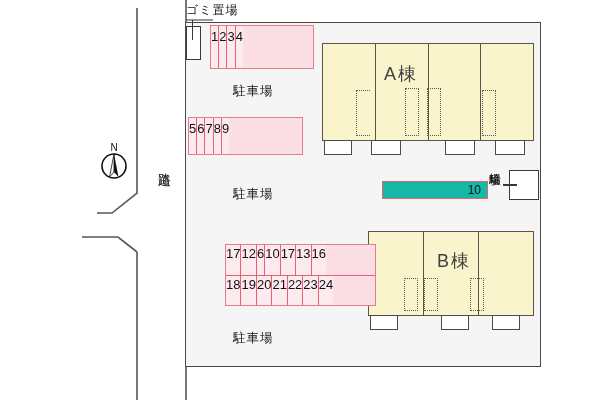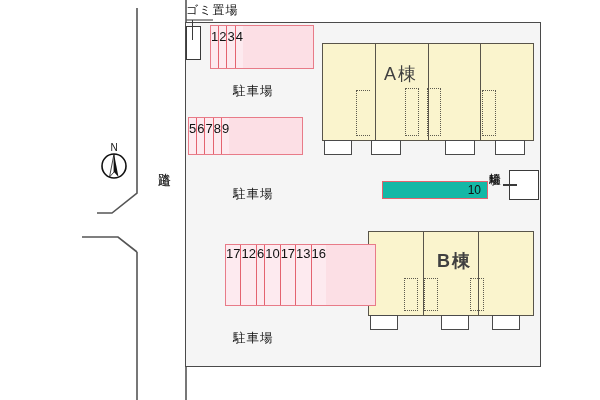--- a/index.html
+++ b/index.html
@@ -384,7 +384,7 @@
     <div class="unit"></div>
     <div class="unit"></div>
   </div>
-  <div class="bldg-label" style="left:437px; top:249px;font-weight:bold;">B棟</div>
+  <div class="bldg-label" style="left:437px; top:249px;">B棟</div>
 
   <div class="dotted" style="left:404px; top:278px; width:14px; height:33px;"></div>
   <div class="dotted" style="left:424px; top:278px; width:14px; height:33px;"></div>

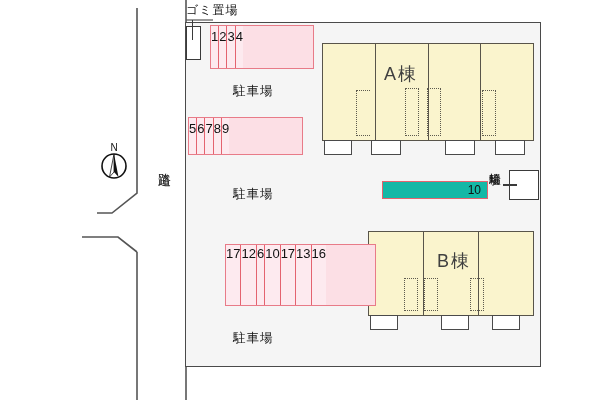--- a/index.html
+++ b/index.html
@@ -354,6 +354,29 @@
           <span>16</span>
         </div>
     </div>
+    <div class="subrow">
+      <div class="pstall">
+          <span>18</span>
+        </div>
+      <div class="pstall">
+          <span>19</span>
+        </div>
+      <div class="pstall">
+          <span>20</span>
+        </div>
+      <div class="pstall">
+          <span>21</span>
+        </div>
+      <div class="pstall">
+          <span>22</span>
+        </div>
+      <div class="pstall">
+          <span>23</span>
+        </div>
+      <div class="pstall">
+          <span>24</span>
+        </div>
+    </div>
   </div>
   <div class="lot-caption" style="left:233px; top:330px;">駐車場</div>
 

